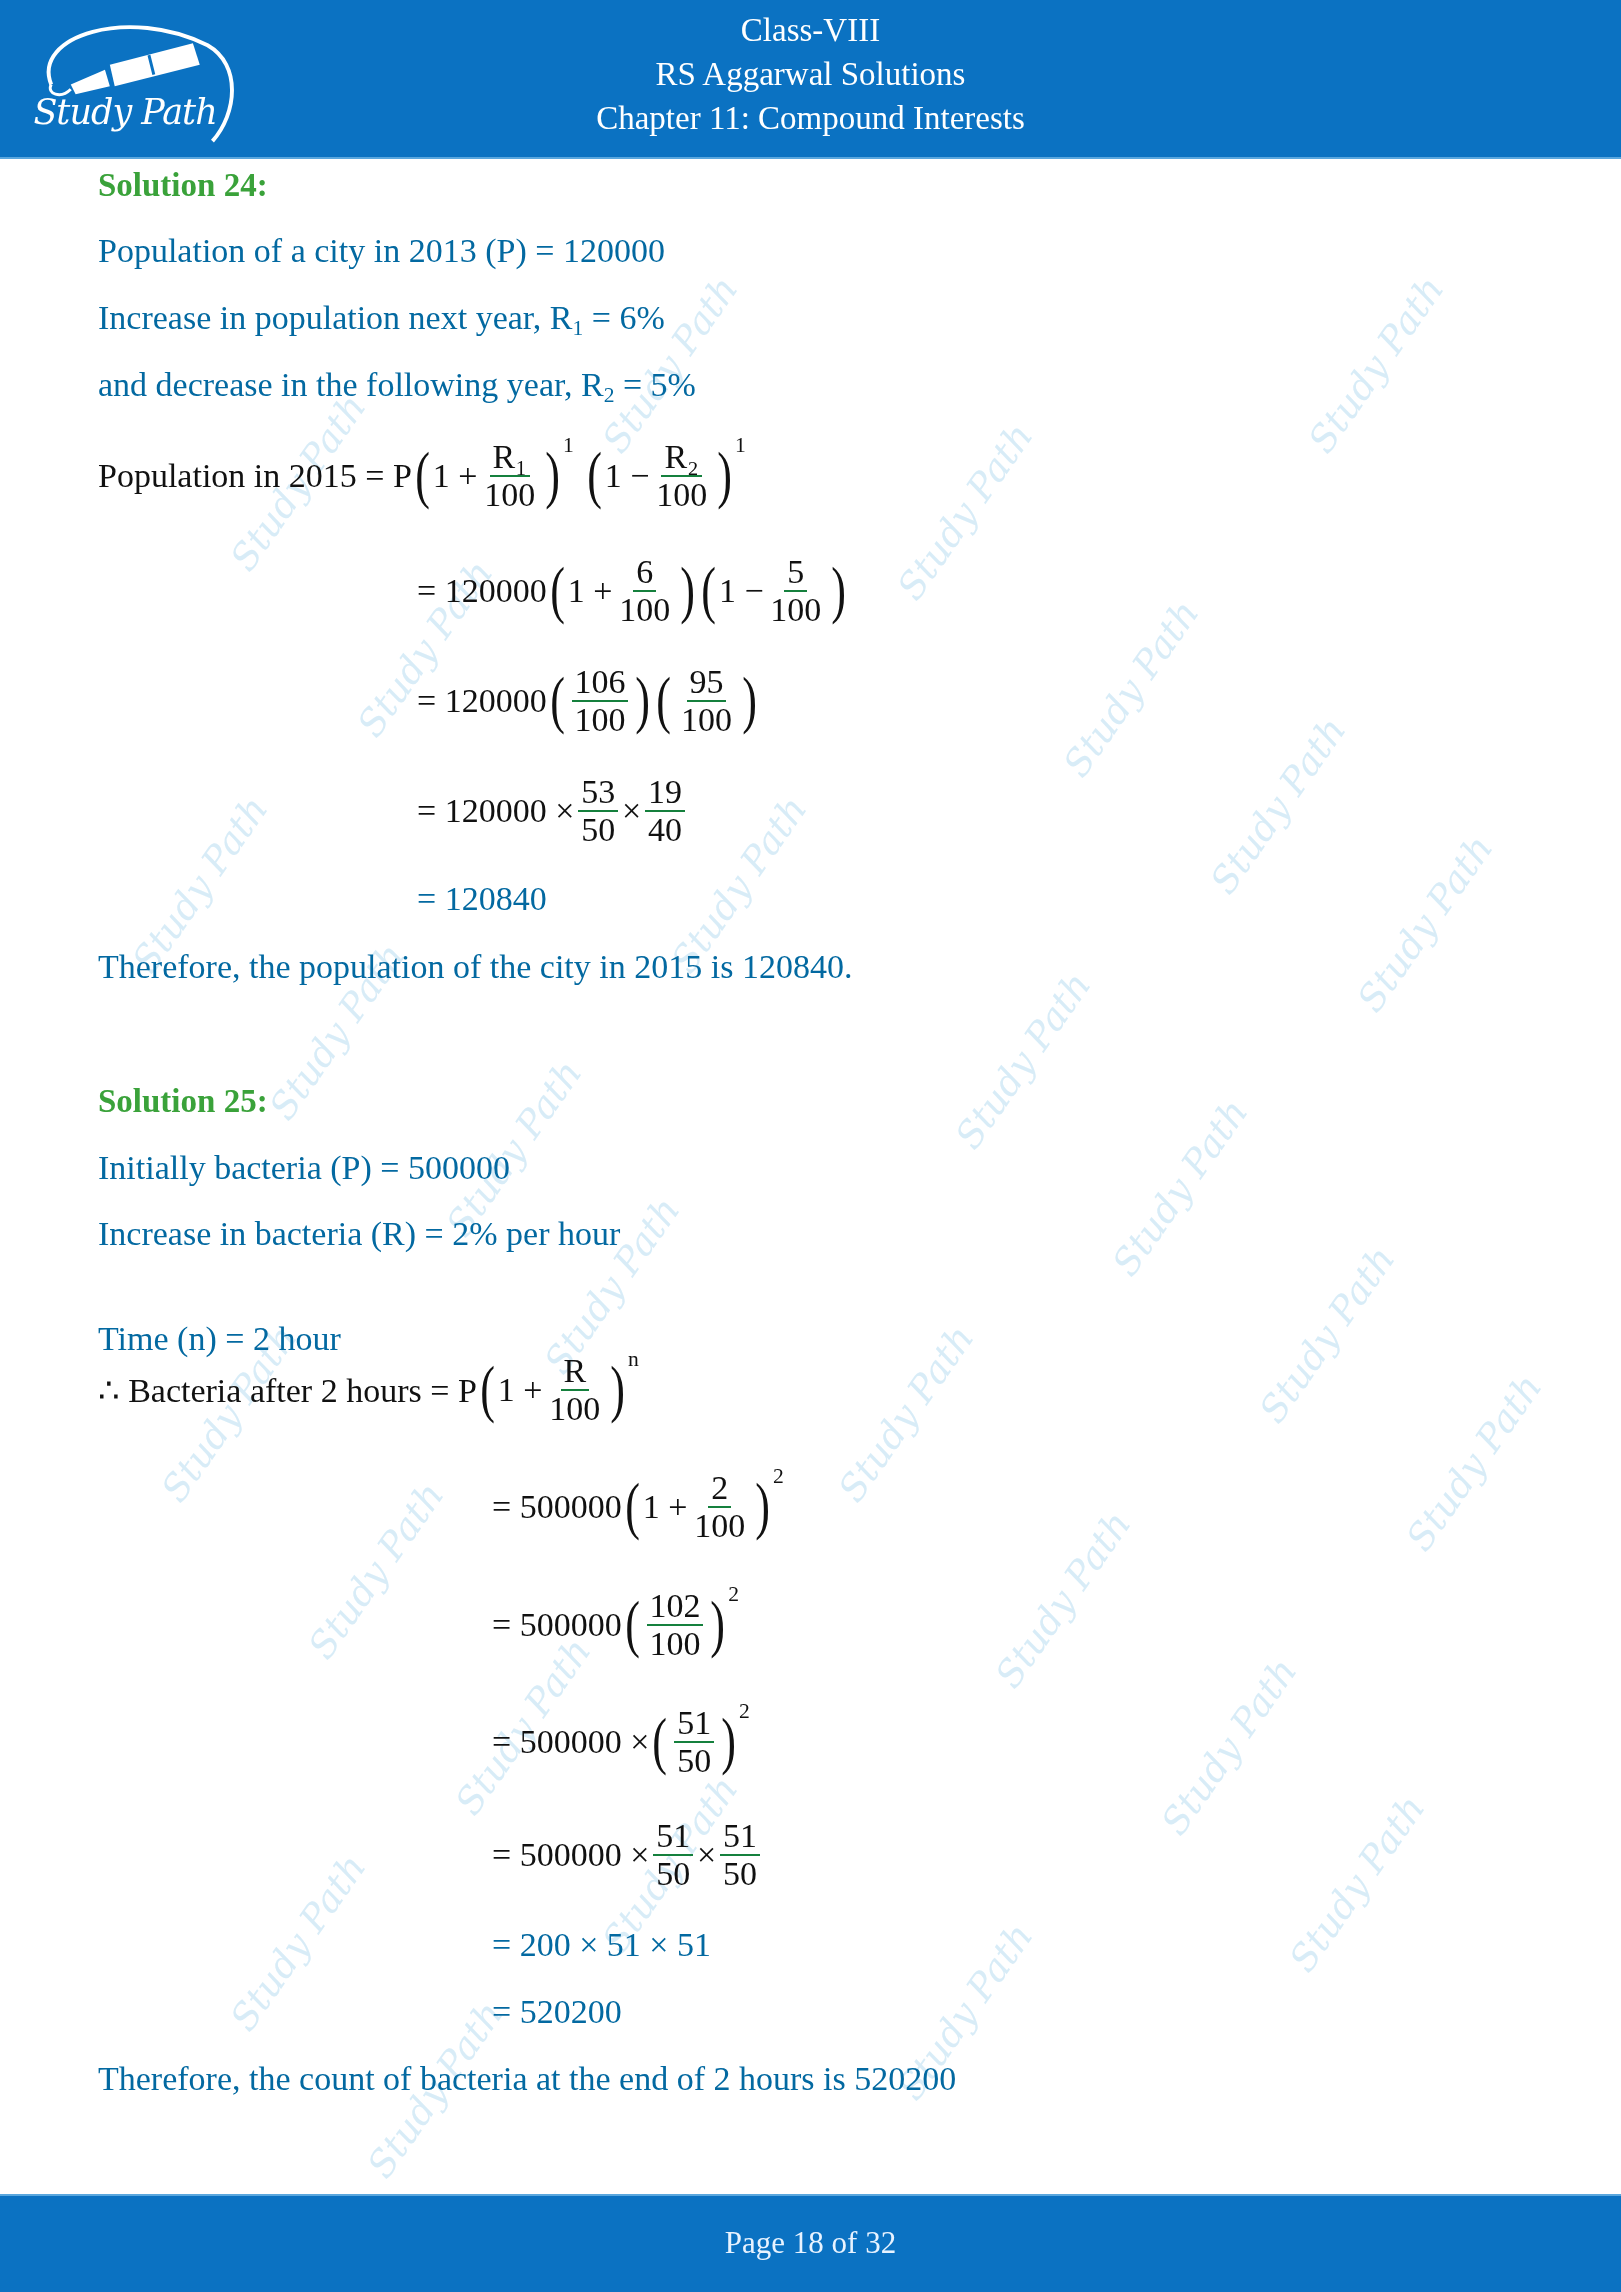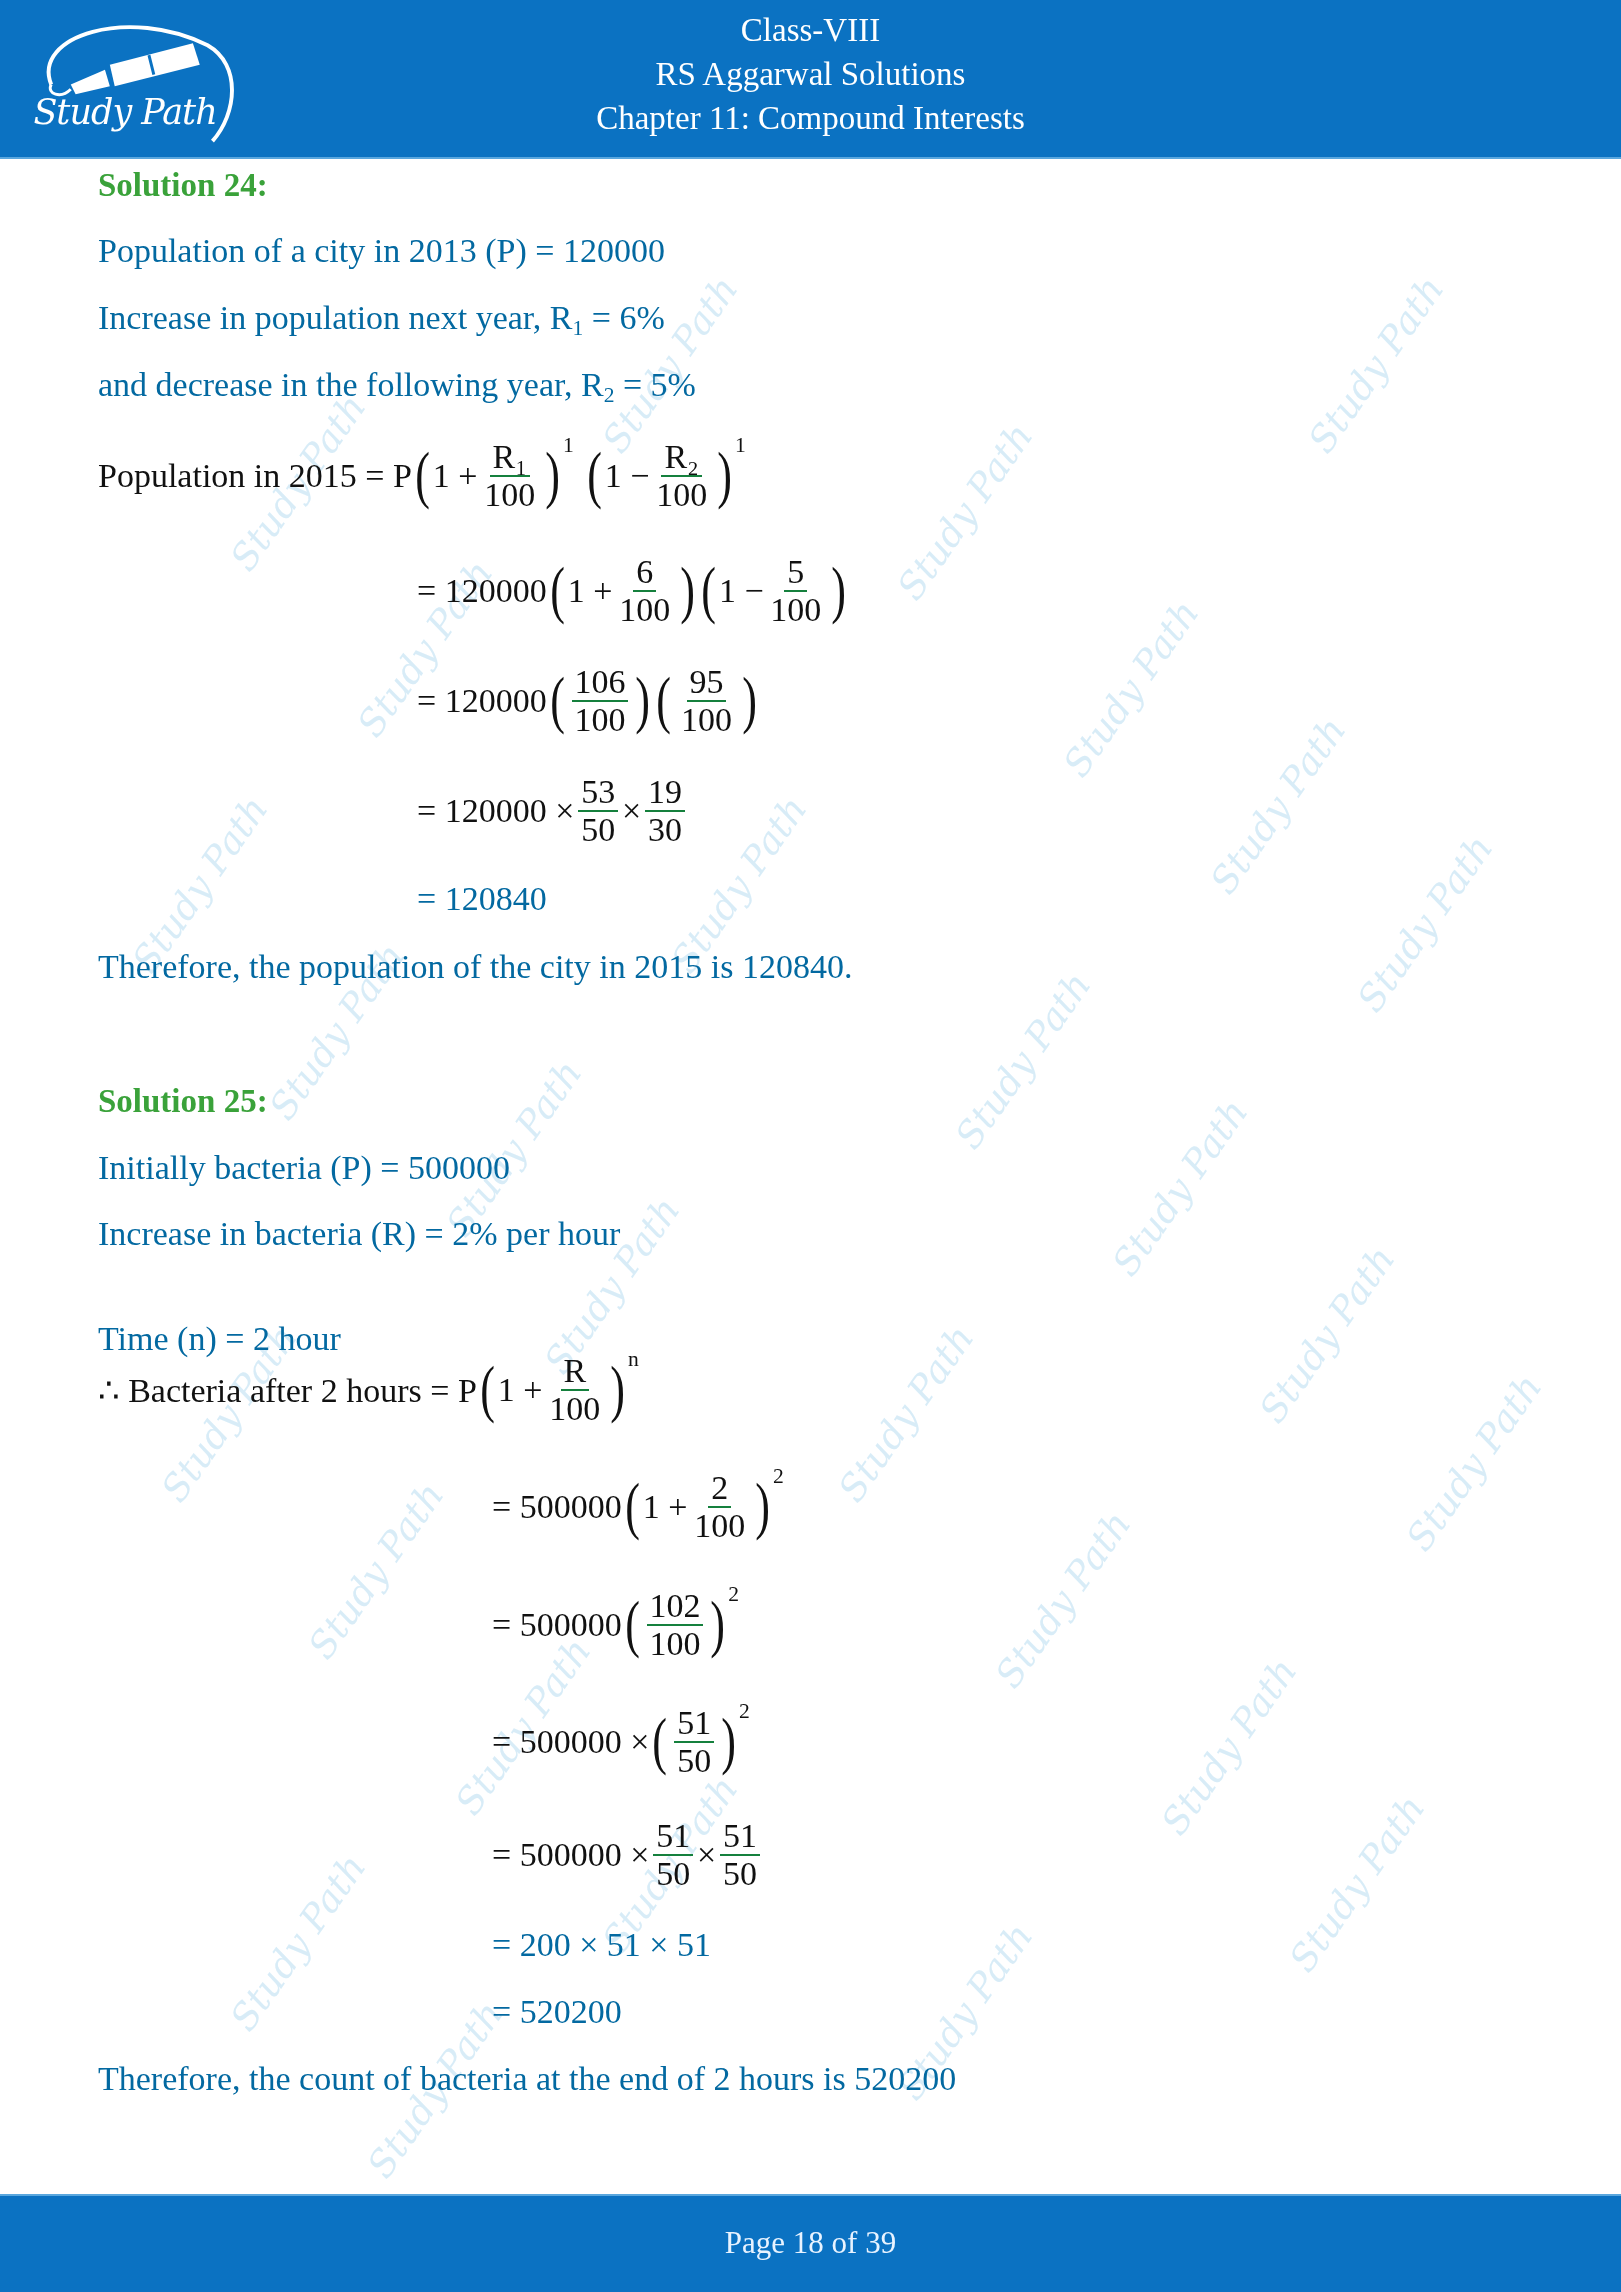--- a/index.html
+++ b/index.html
@@ -187,7 +187,7 @@
   <span>×</span>
   <span class="frac">
       <span class="num">19</span>
-      <span class="den">30</span>
+      <span class="den">40</span>
     </span>
 </div>
 

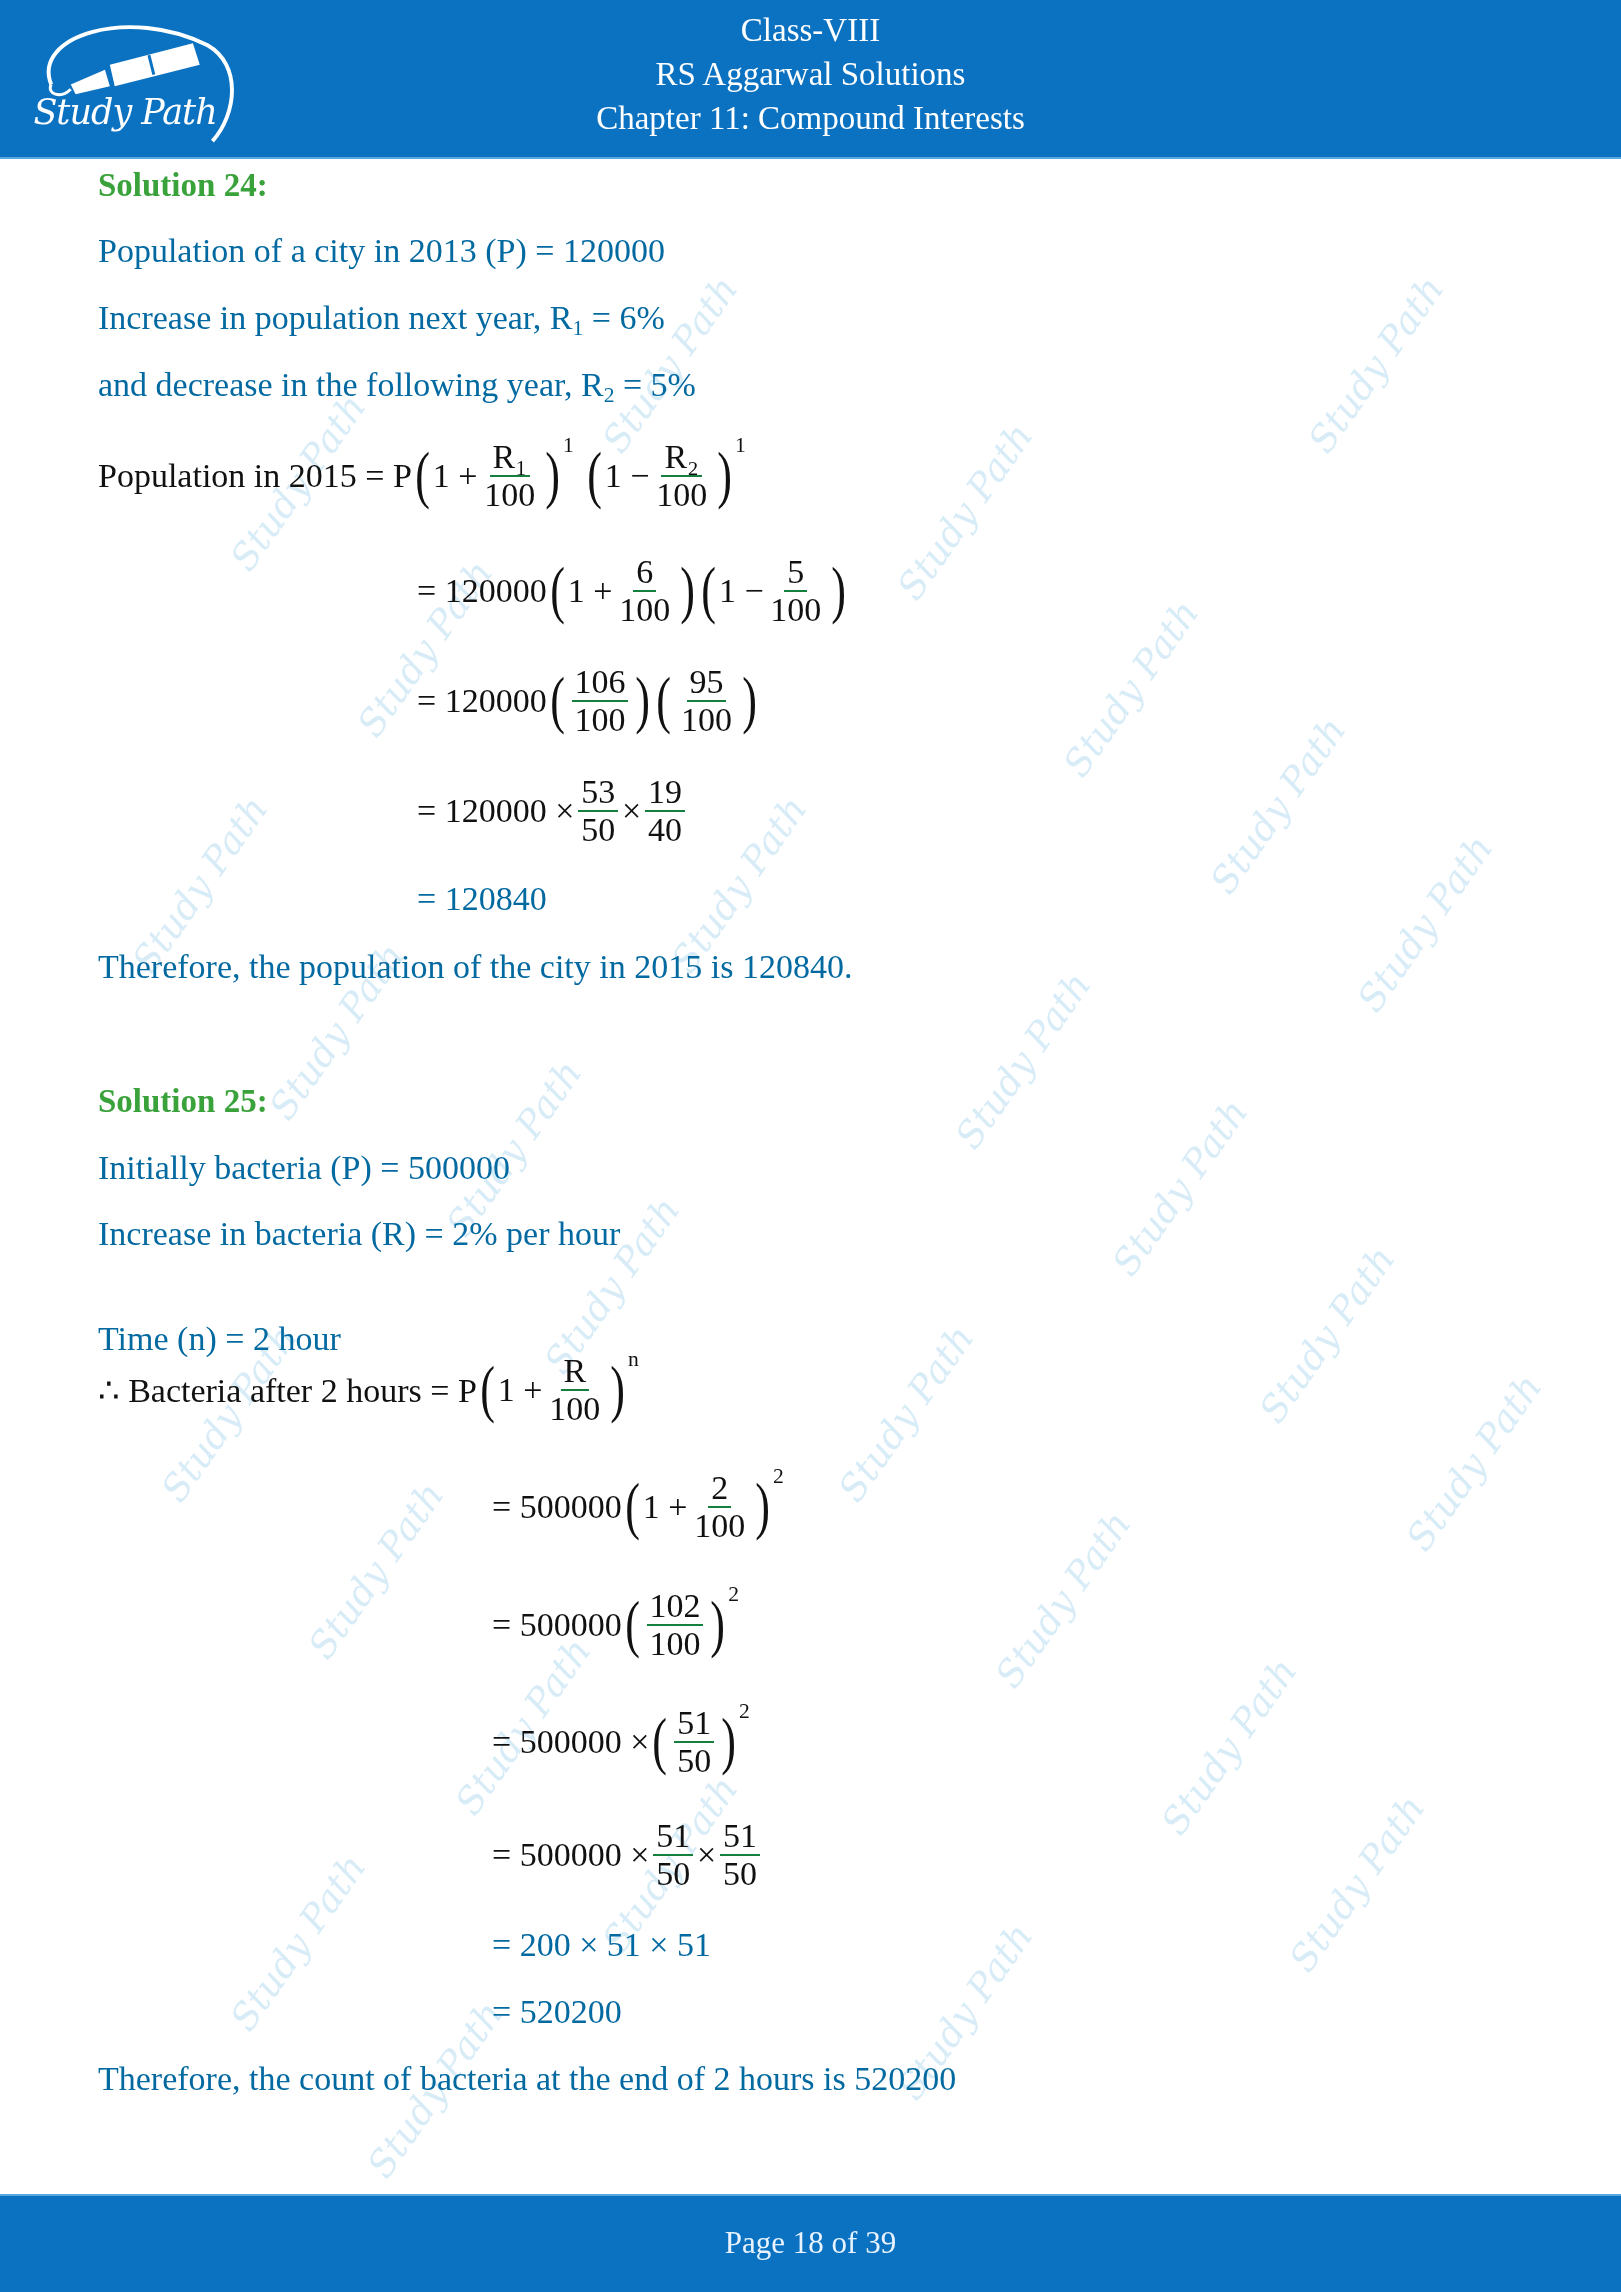--- a/index.html
+++ b/index.html
@@ -263,7 +263,7 @@
 <div class="line" style="left:98px;top:2060px">Therefore, the count of bacteria at the end of 2 hours is 520200</div>
 
 <div class="footer">
-  <div class="footer-text">Page 18 of 39</div>
+  <div class="footer-text">Page 18 of 32</div>
 </div>
 
 

